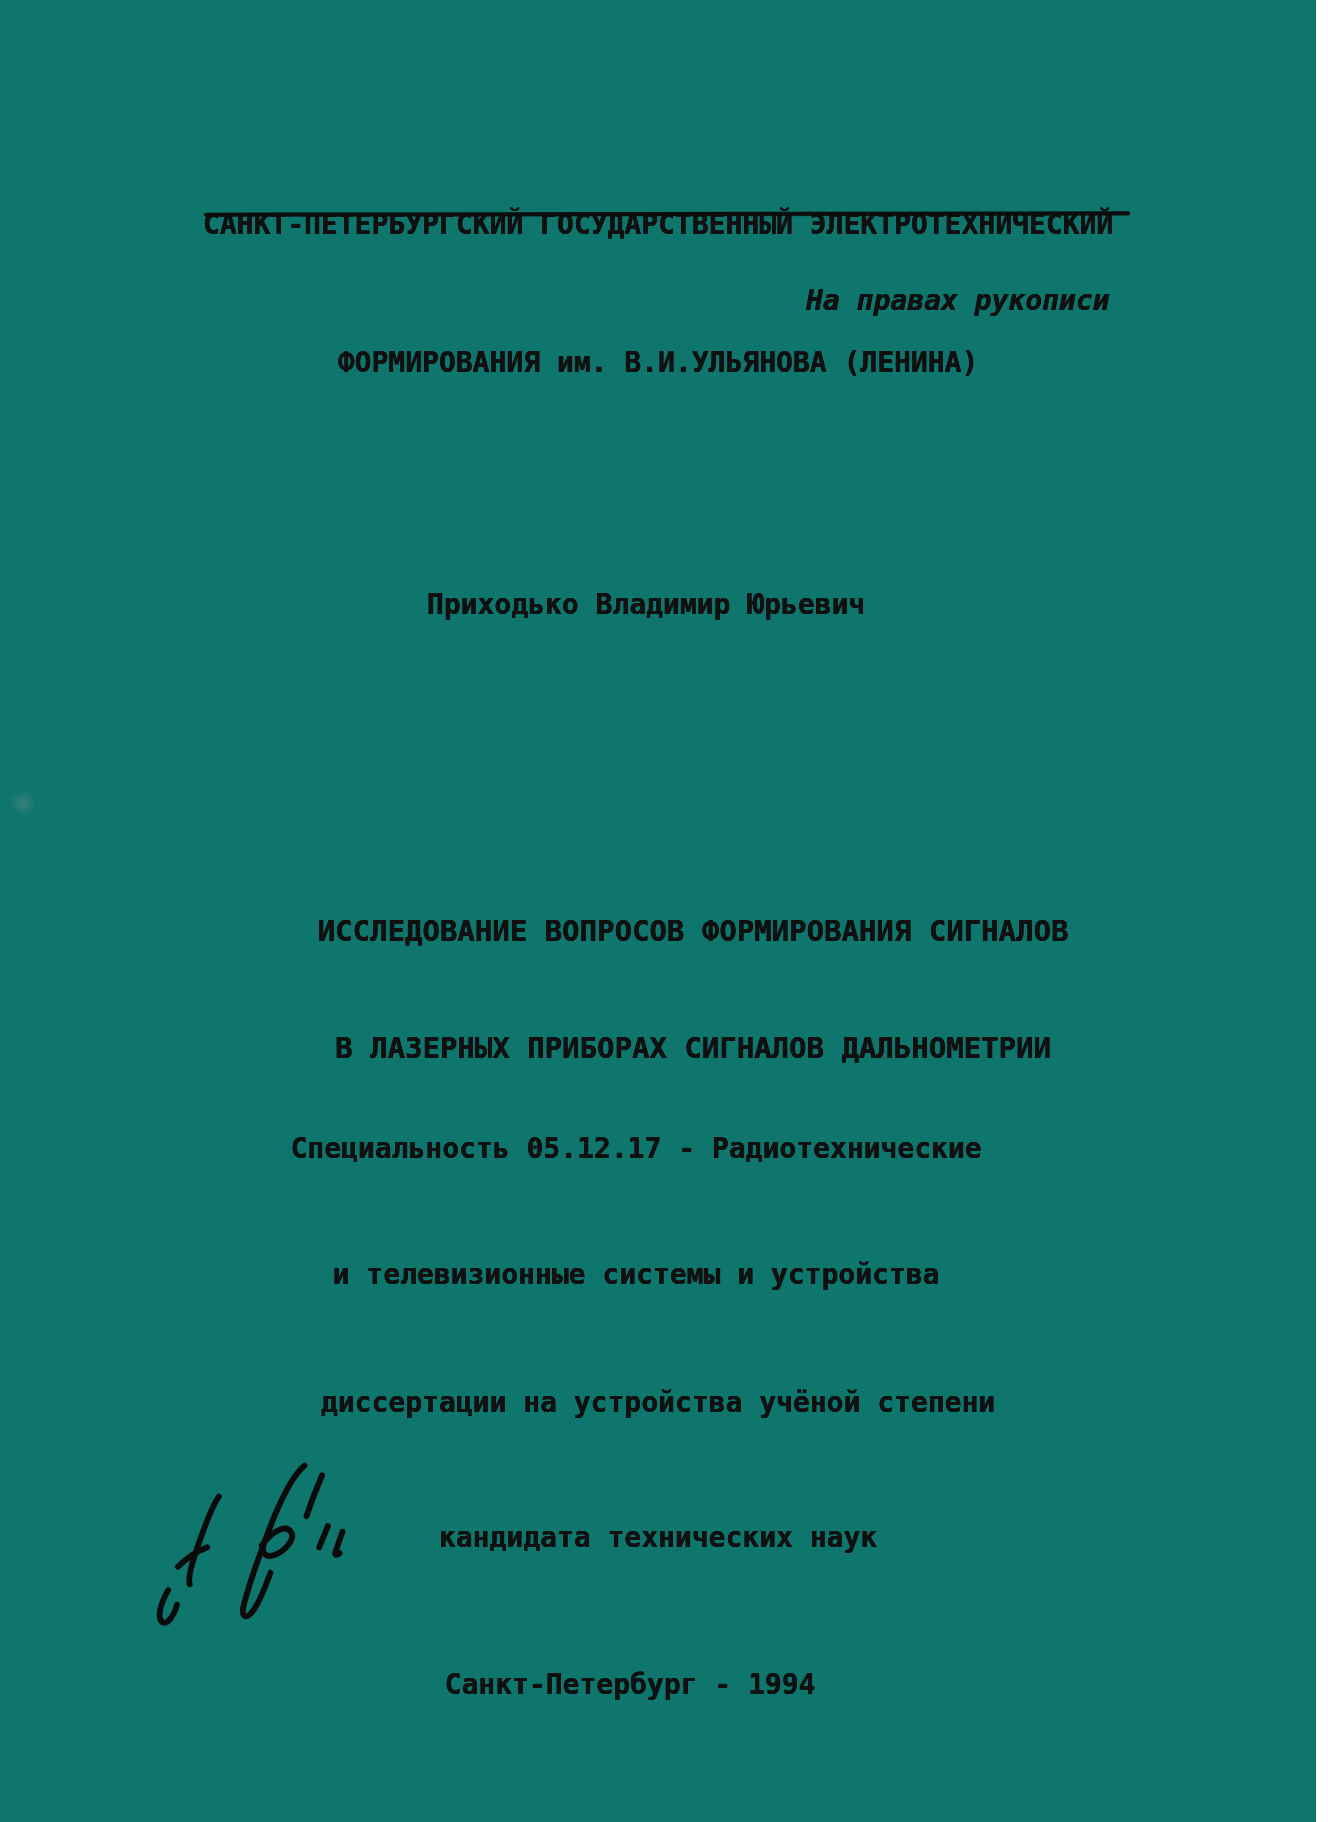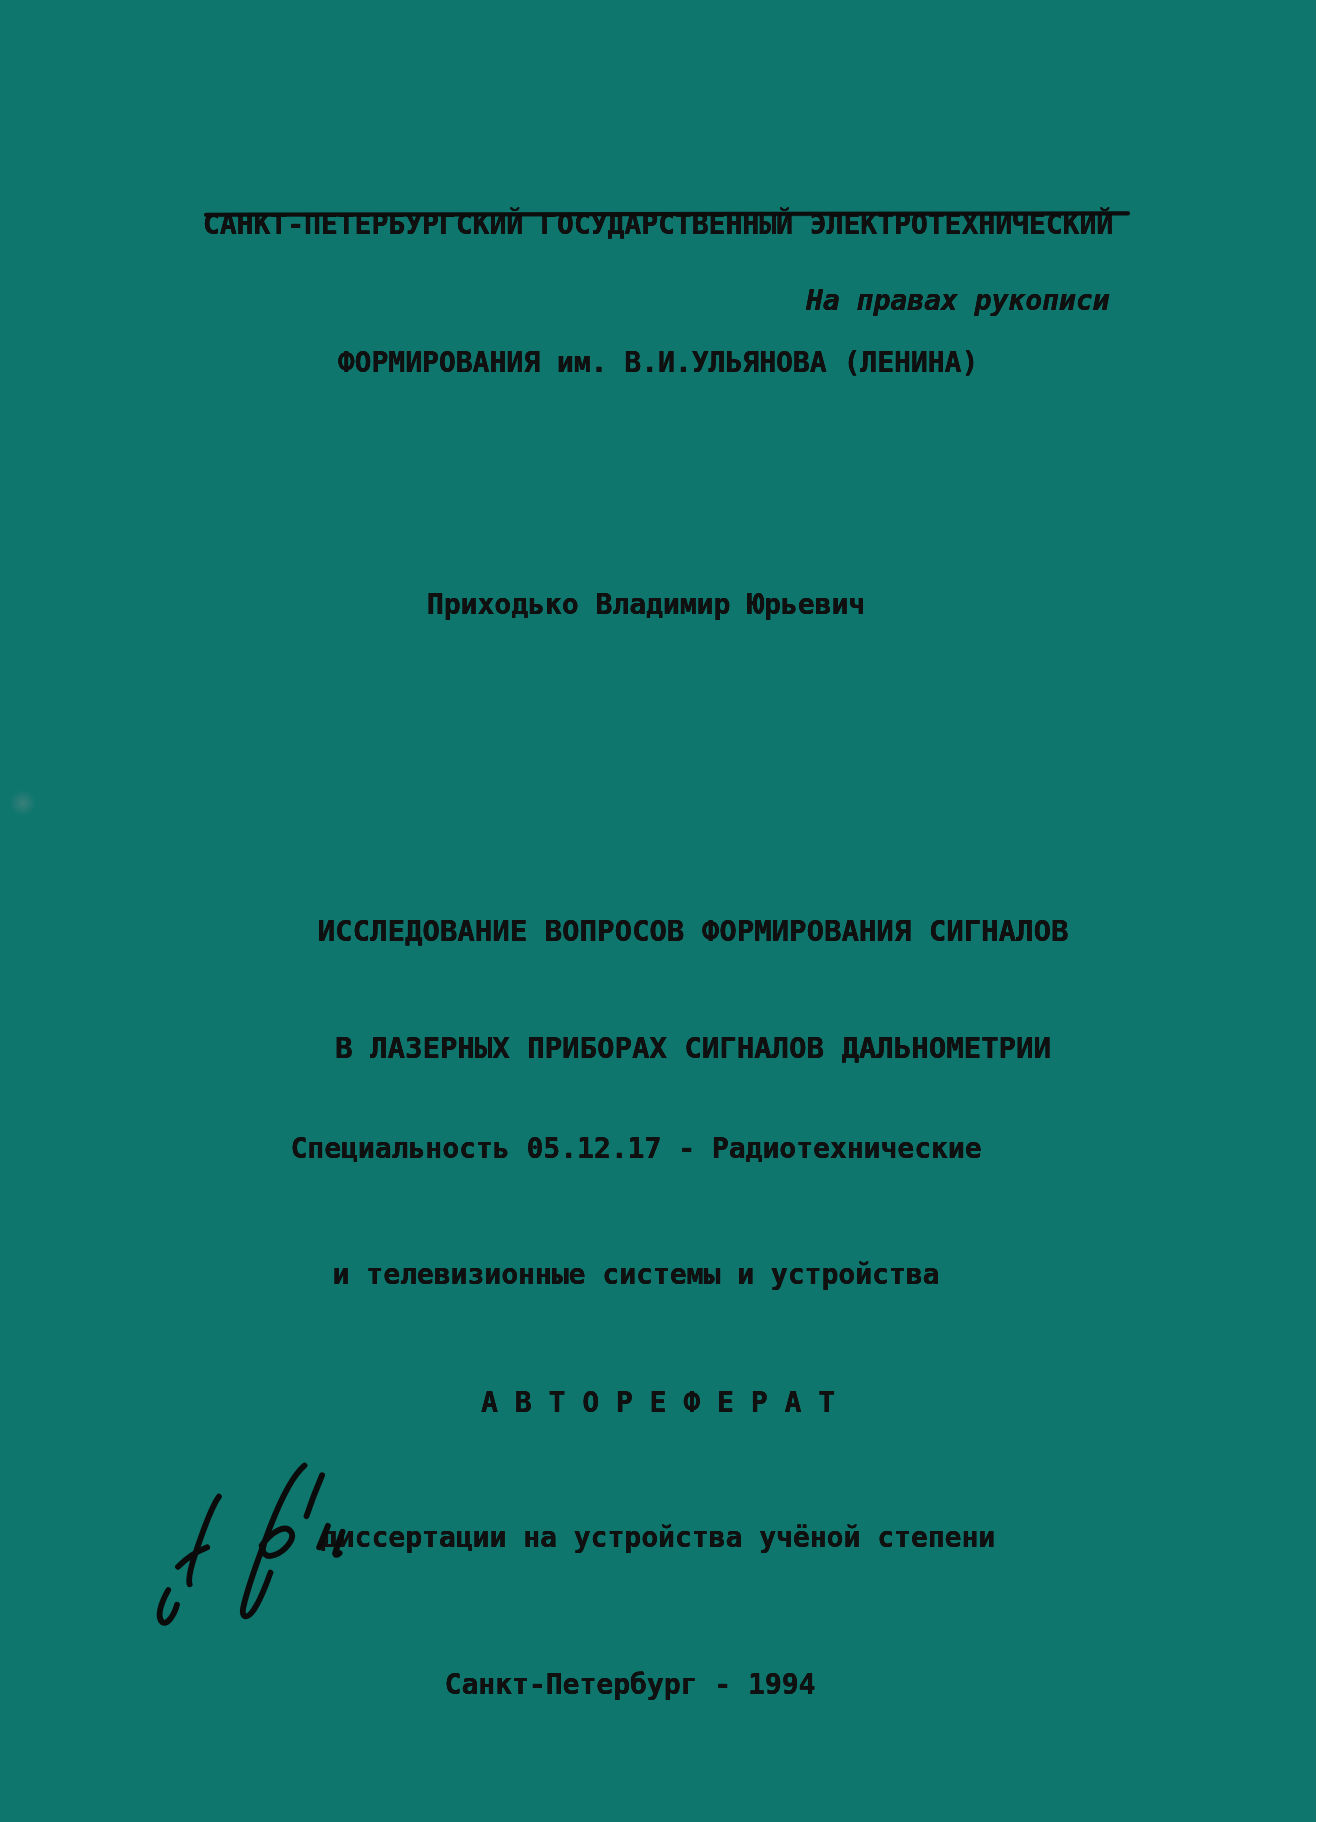--- a/index.html
+++ b/index.html
@@ -118,7 +118,6 @@
   </div>
 
   <div class="abs centered typewriter abstract-block">
-    <div>А В Т О Р Е Ф Е Р А Т</div>
     <div>диссертации на устройства учёной степени</div>
   </div>
 

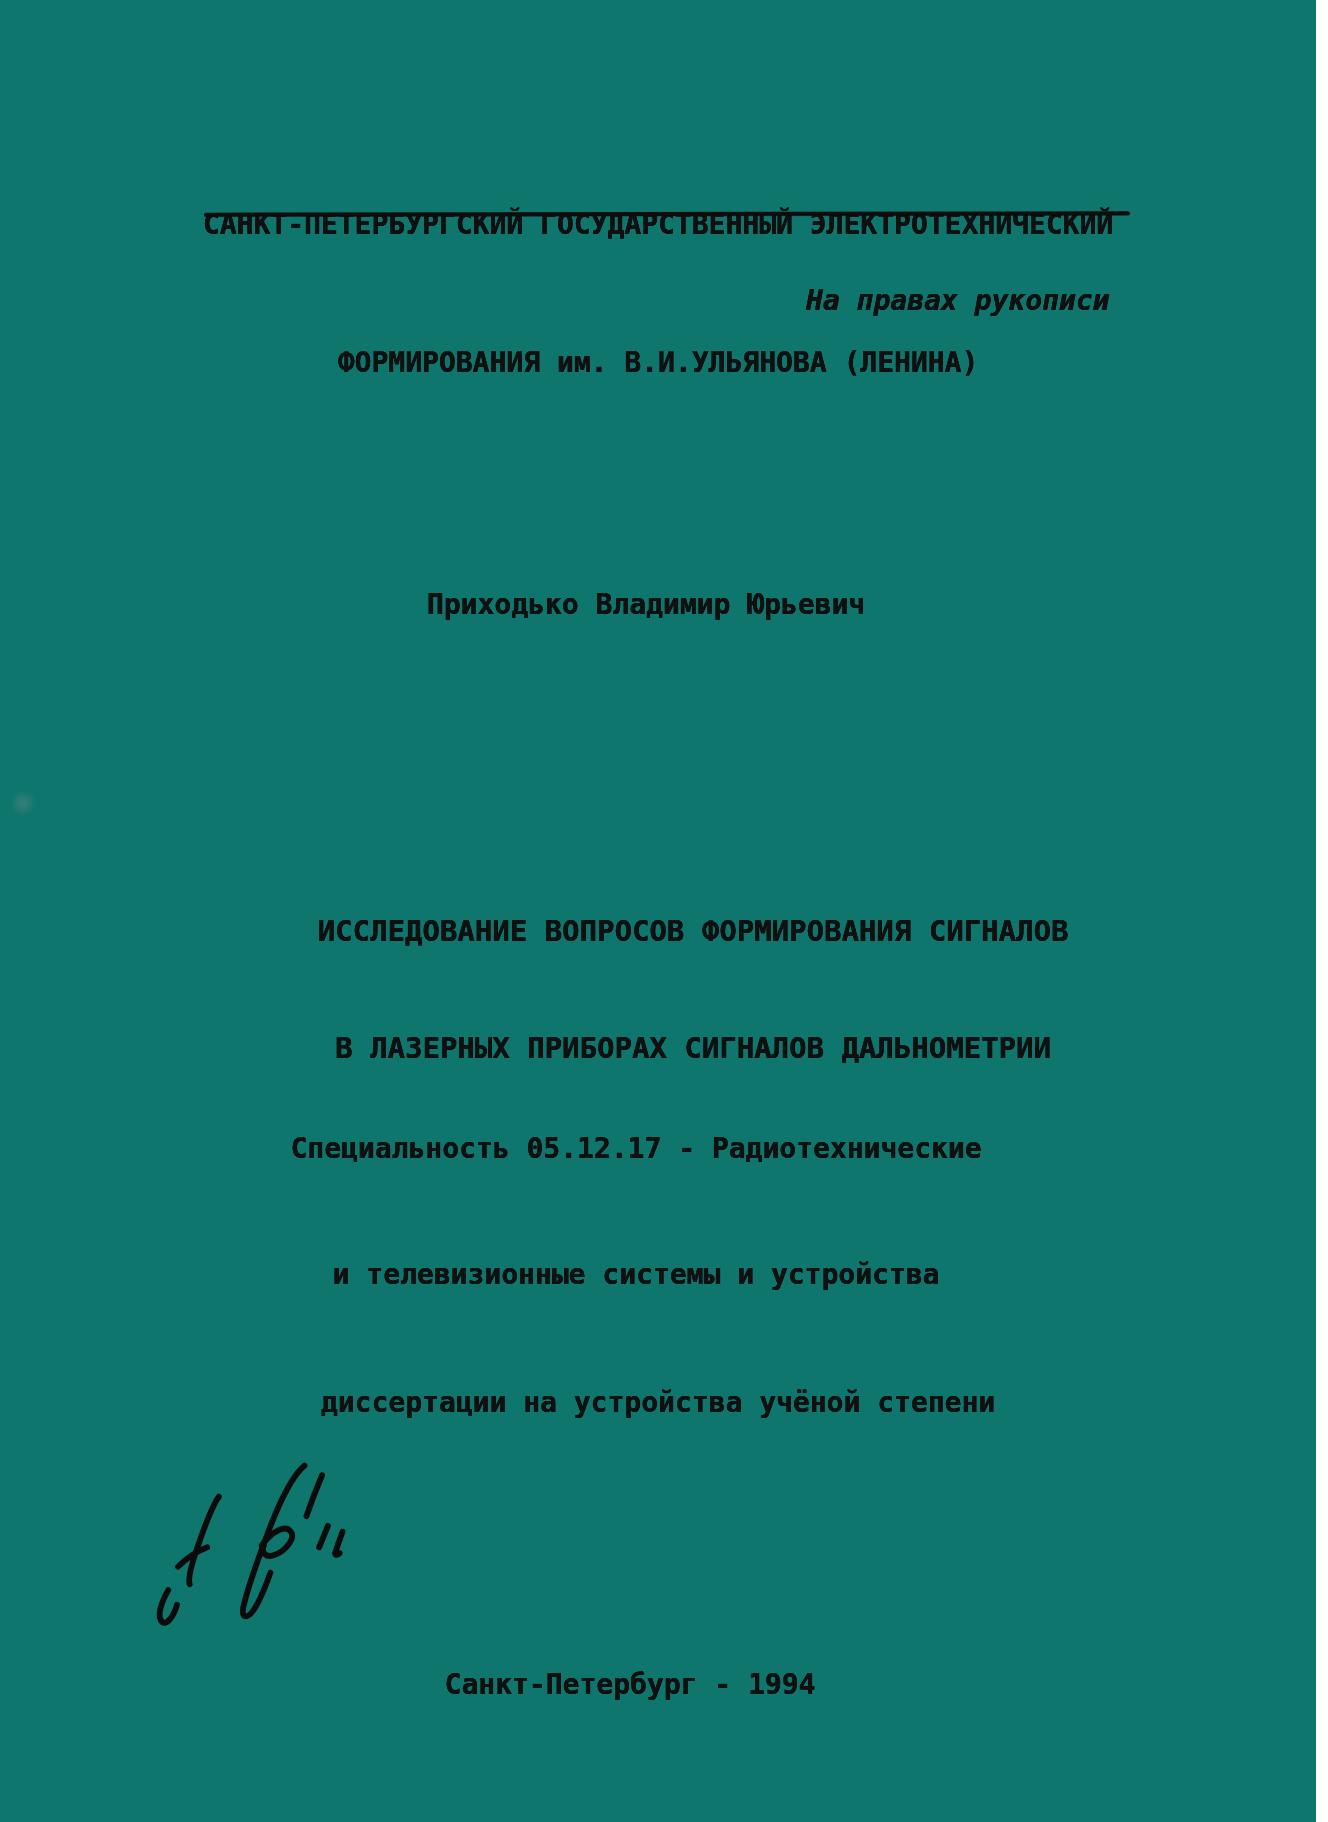--- a/index.html
+++ b/index.html
@@ -119,6 +119,7 @@
 
   <div class="abs centered typewriter abstract-block">
     <div>диссертации на устройства учёной степени</div>
+    <div>кандидата технических наук</div>
   </div>
 
   <div class="abs signature-wrap">

